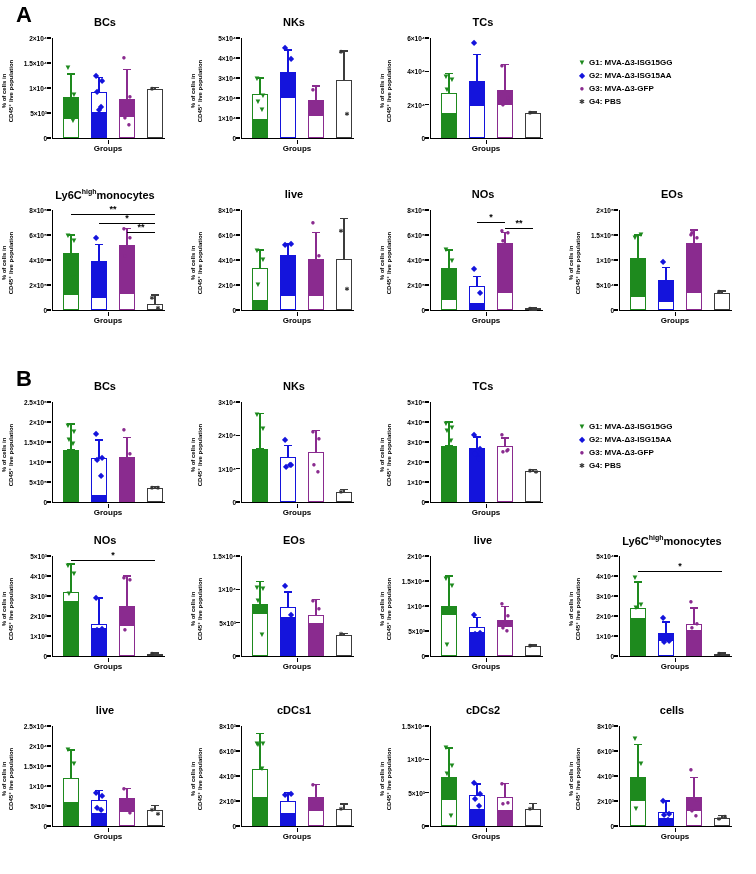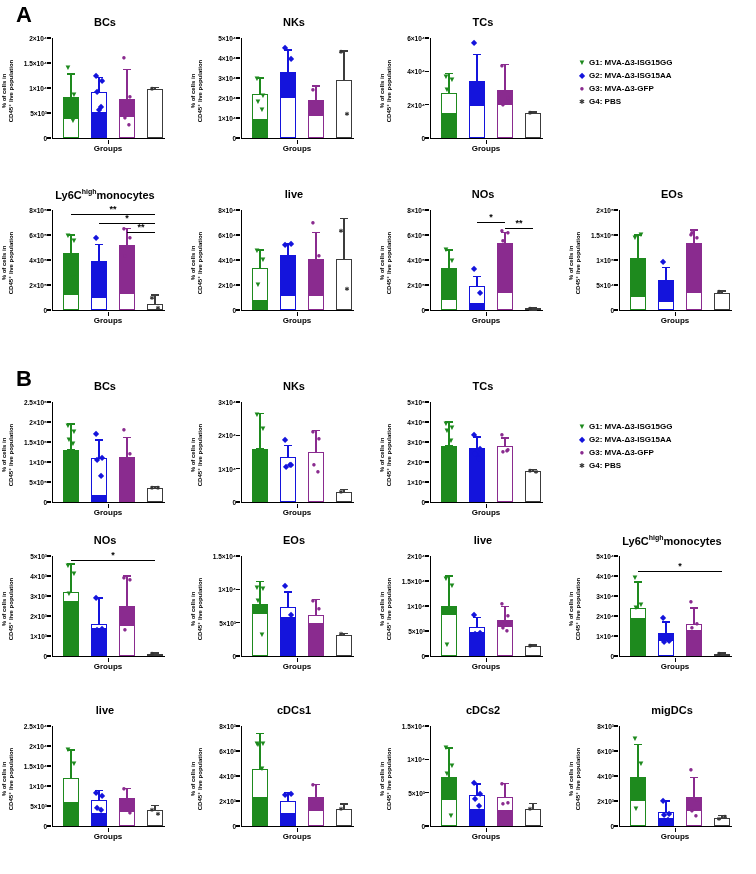--- a/index.html
+++ b/index.html
@@ -1023,7 +1023,7 @@
       <div class="xlab">Groups</div>
     </div>
     <div class="chart" style="left: 567px; top: 704px;">
-      <div class="ctitle">migDCs</div>
+      <div class="ctitle">cells</div>
       <div class="ylab">
         <div class="yl">
           <div>% of cells in</div>

